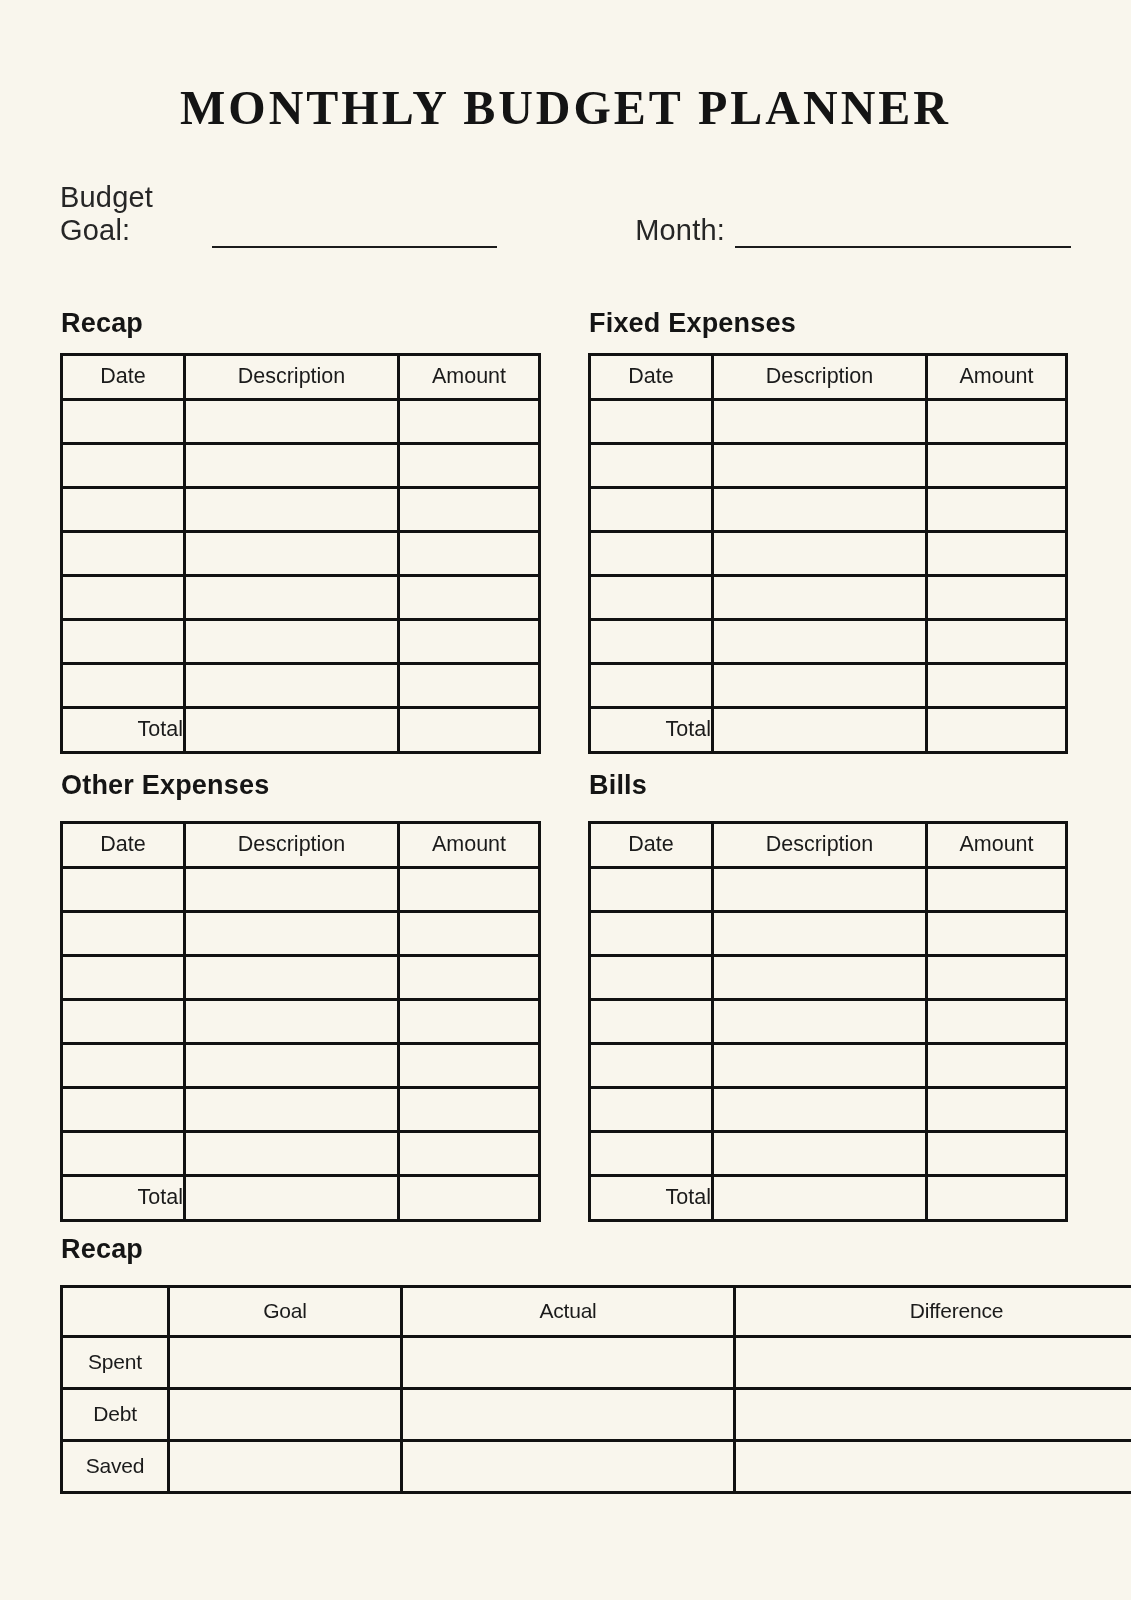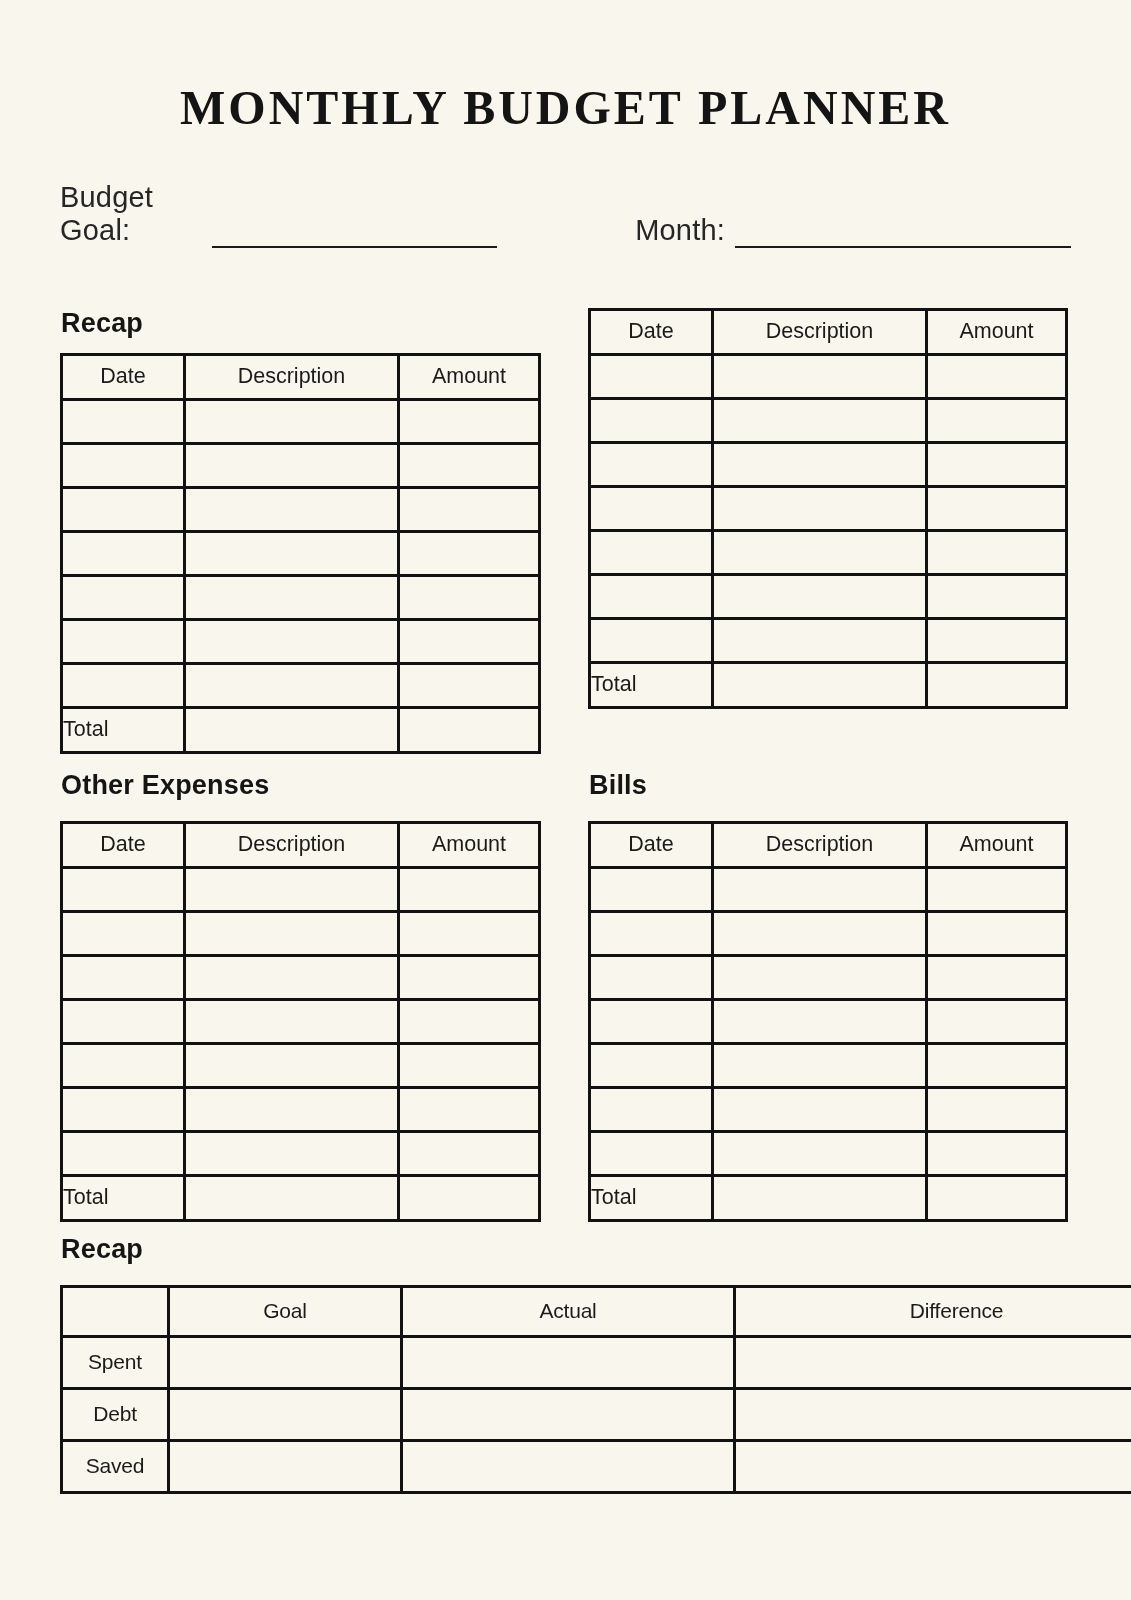--- a/index.html
+++ b/index.html
@@ -200,6 +200,7 @@
   </div>
 
   <div class="section">
+    <h2 class="section-title">Fixed Expenses</h2>
     <table class="entry-table">
       <colgroup>
           <col class="col-date">

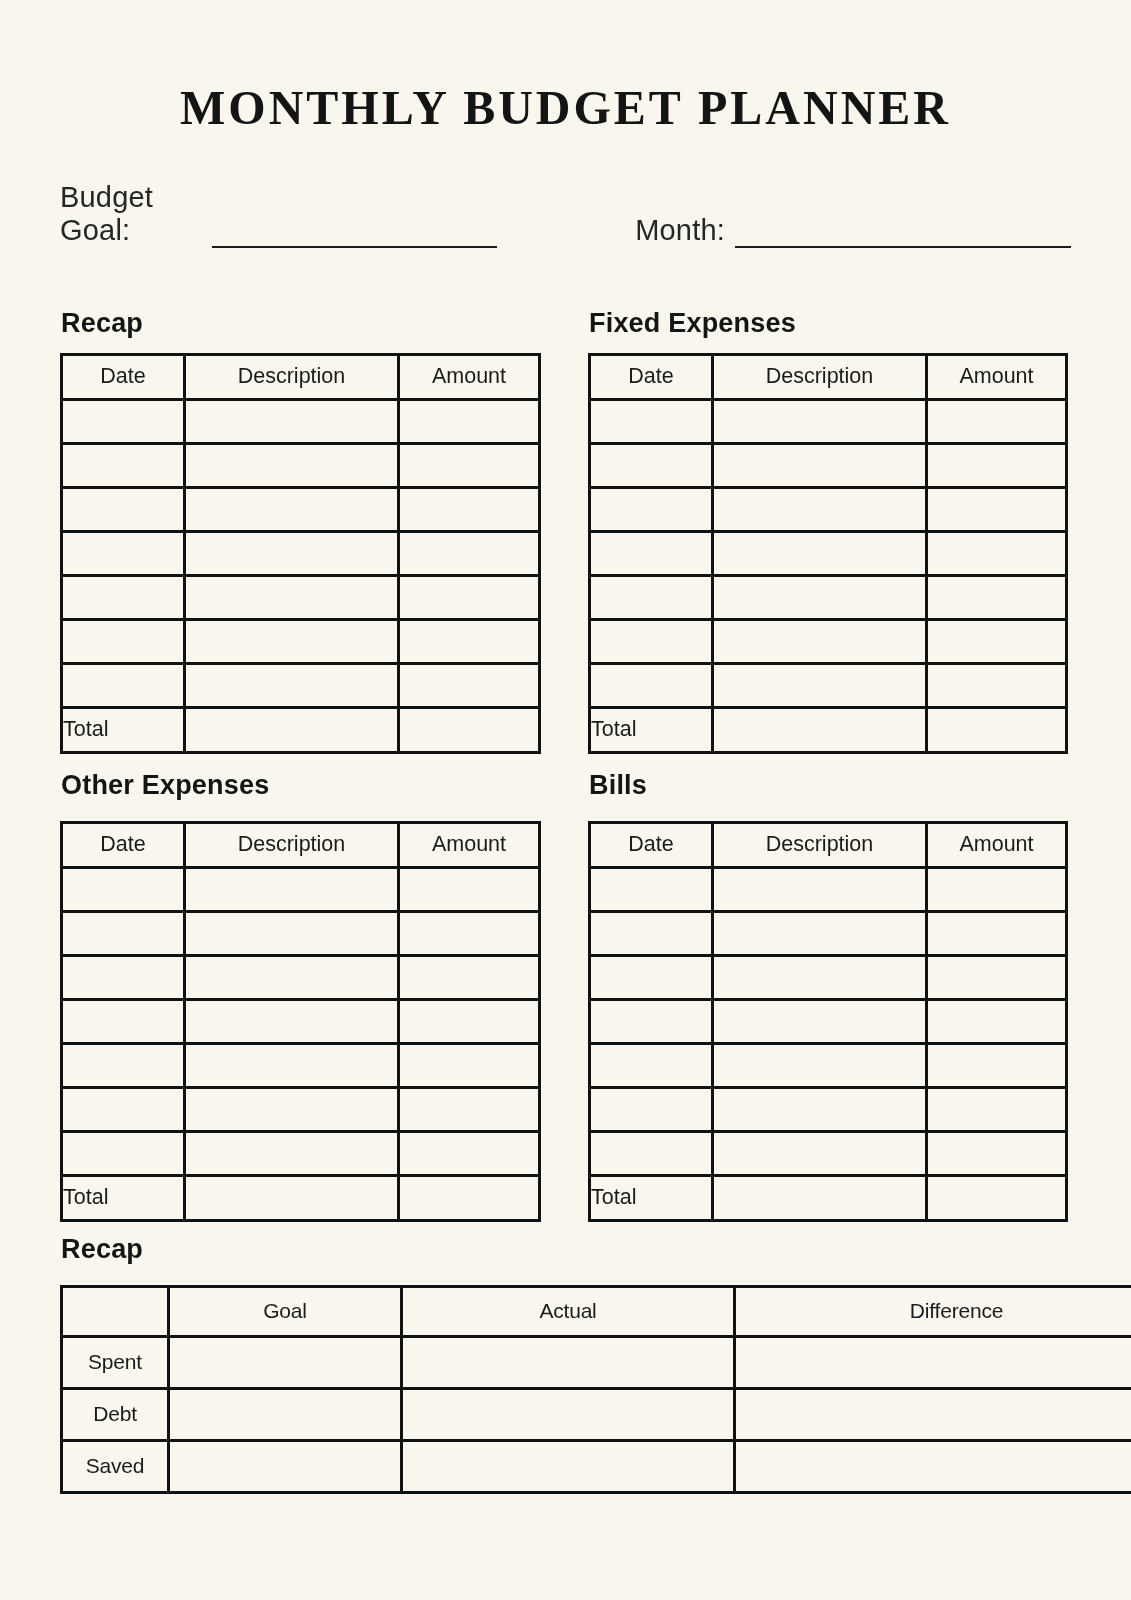--- a/index.html
+++ b/index.html
@@ -81,7 +81,7 @@
   }
   .entry-table td{height:44px;}
   .entry-table .total-cell{
-    text-align:left;
+    text-align:right;
     font-size:21.5px;
     color:#1b1b1b;
     height:45px;

